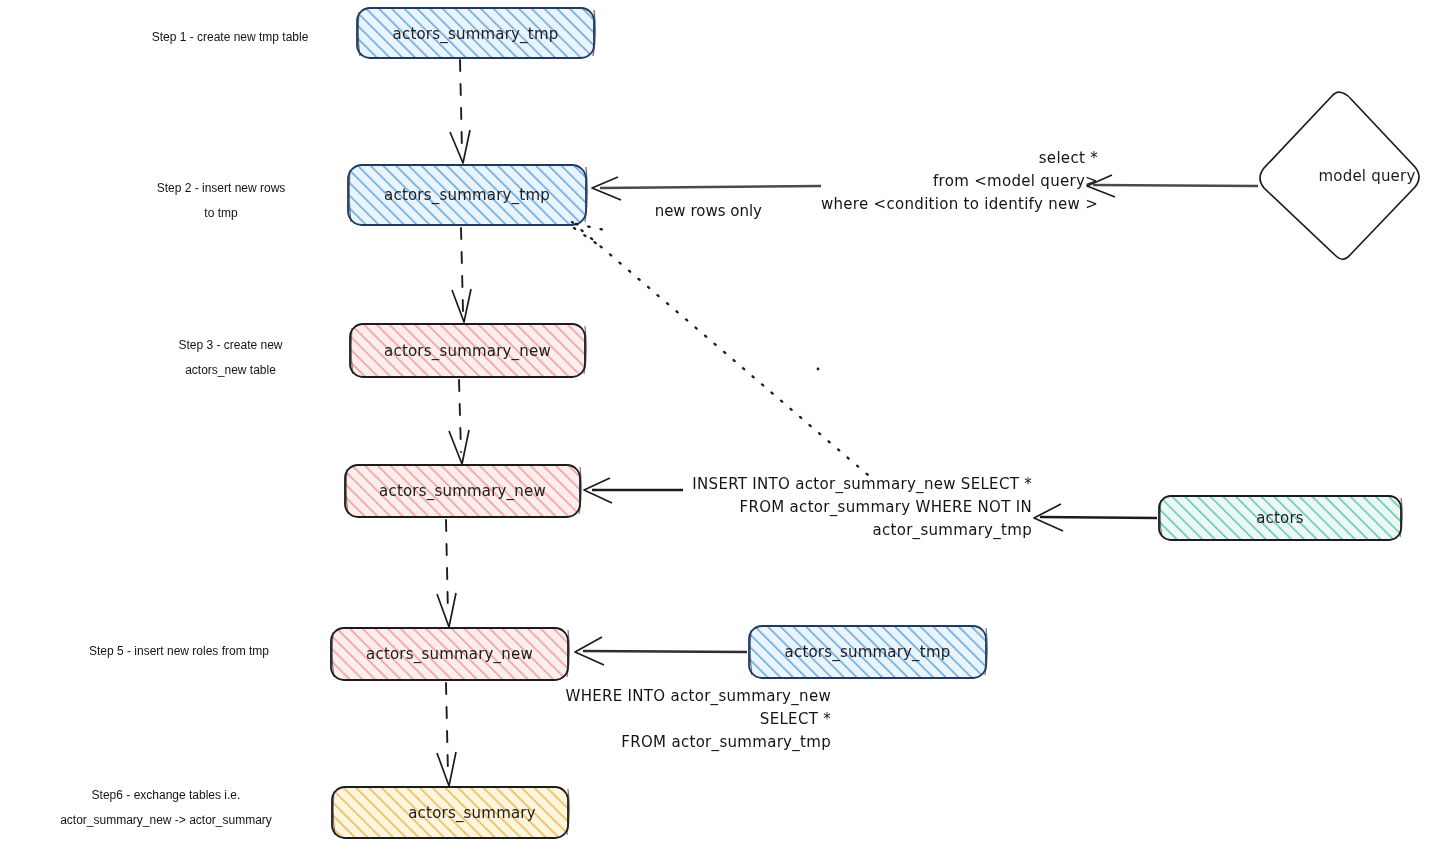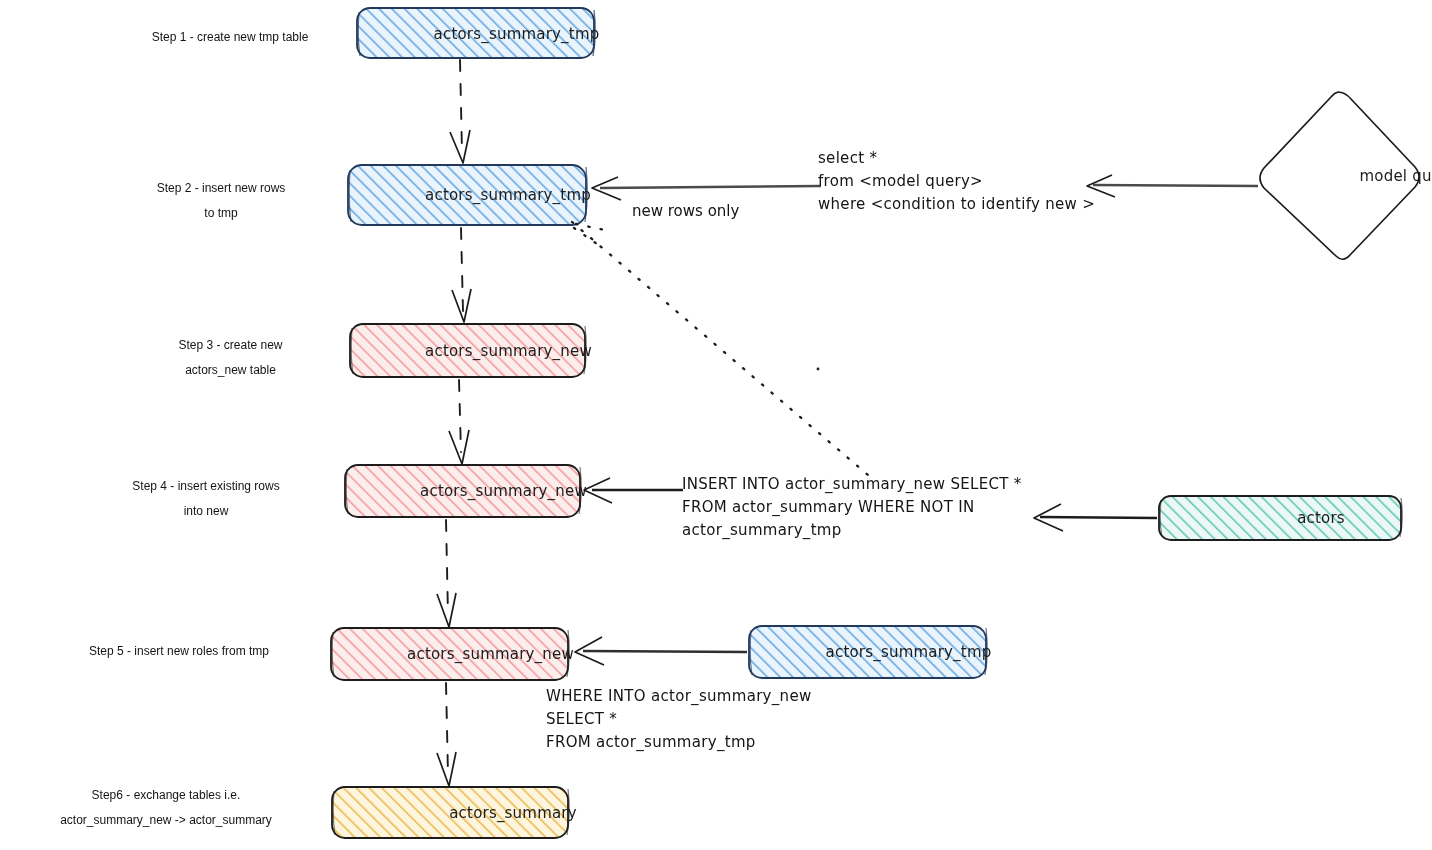--- a/index.html
+++ b/index.html
@@ -30,7 +30,6 @@
     white-space: nowrap;
     pointer-events: none;
     font-family: "DejaVu Sans", sans-serif;
-    margin-left: 41px;
   }
   .step-label {
     position: absolute;

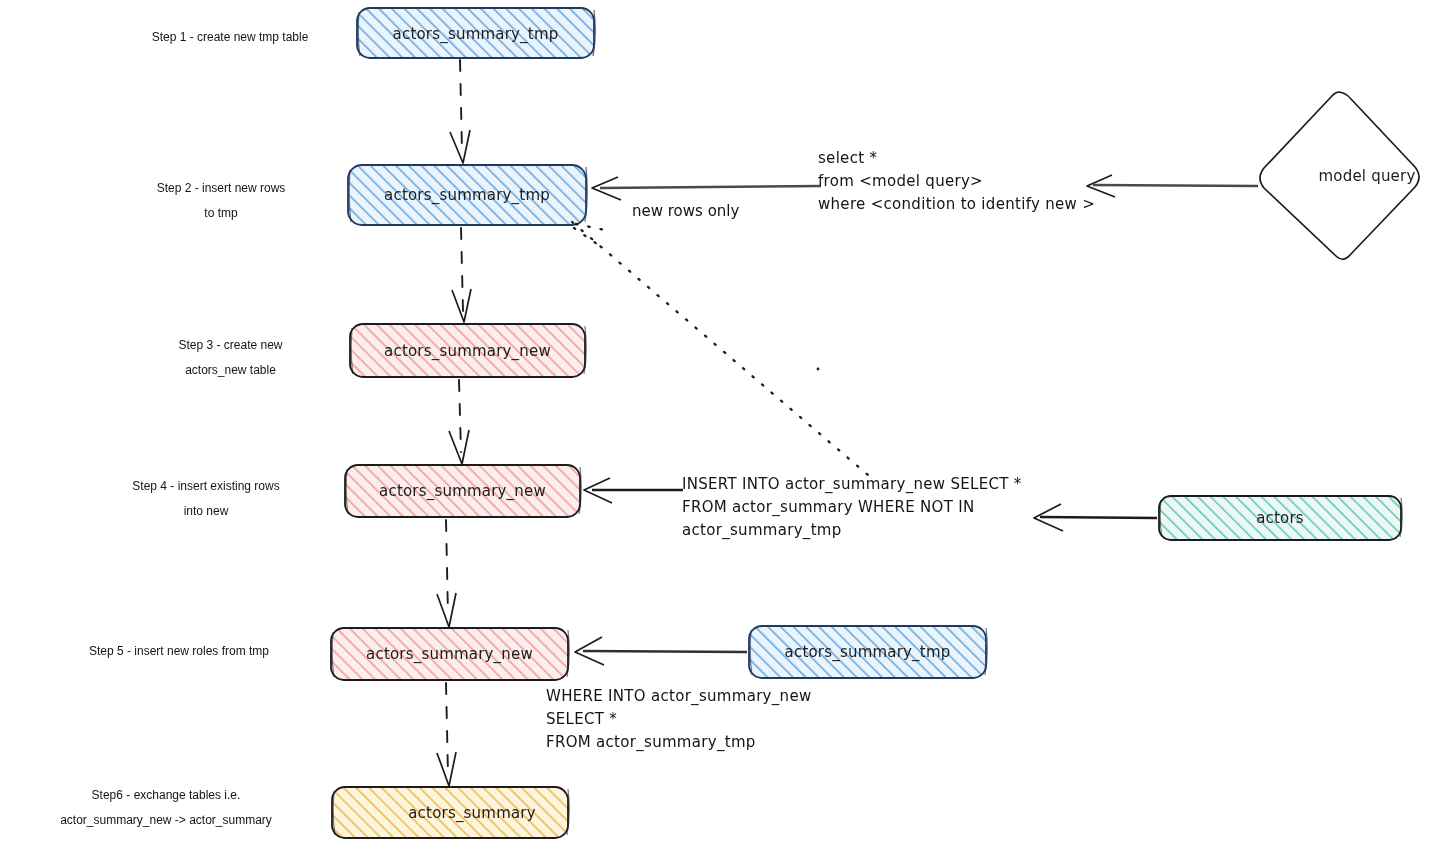--- a/index.html
+++ b/index.html
@@ -45,7 +45,7 @@
     color: #141414;
     font-size: 15px;
     line-height: 23px;
-    text-align: left;
+    text-align: right;
     white-space: pre;
     font-family: "DejaVu Sans", sans-serif;
   }

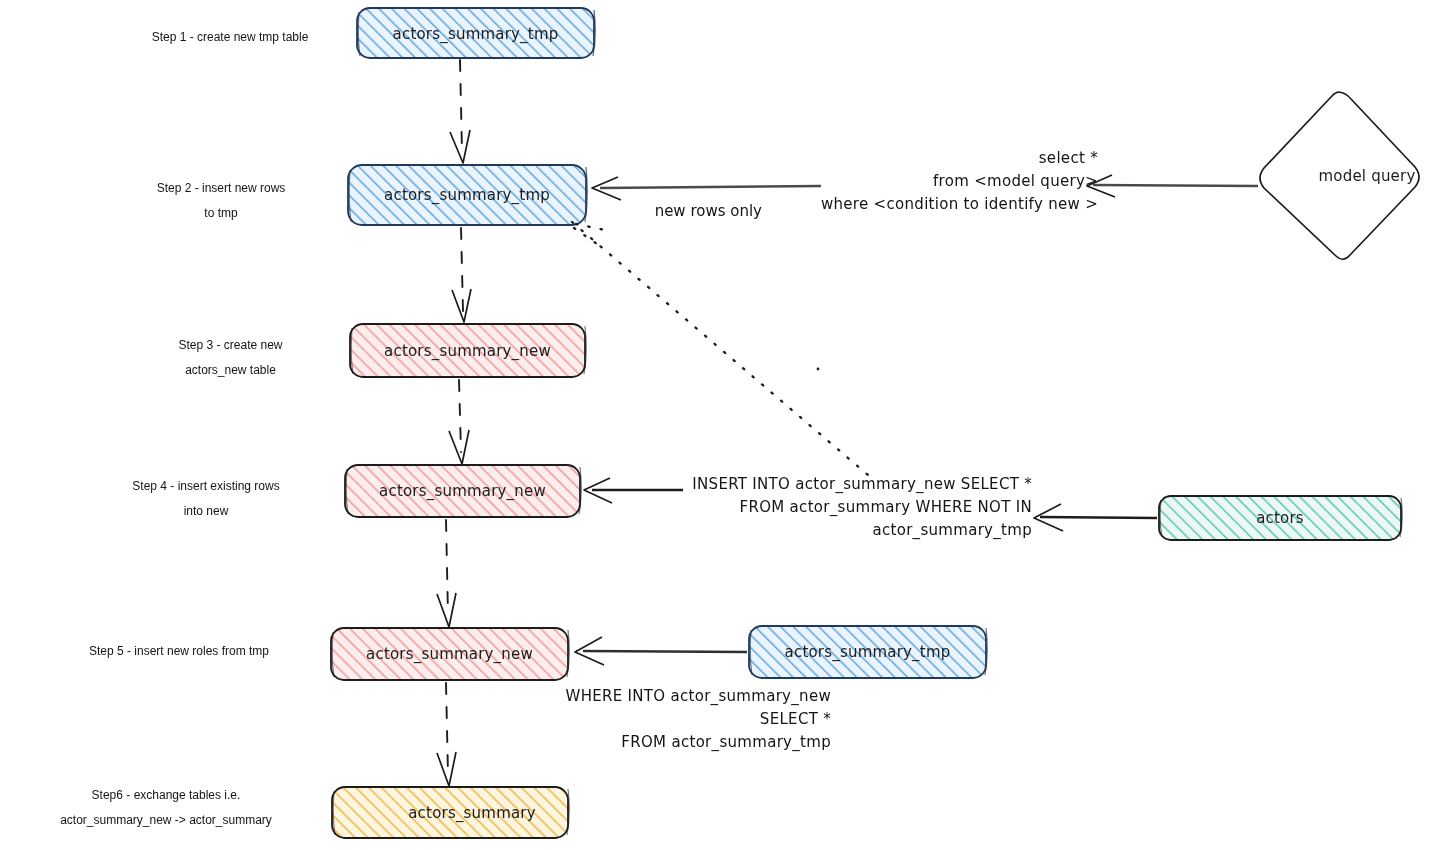--- a/index.html
+++ b/index.html
@@ -183,8 +183,6 @@
   <div class="step-label" style="left:123px; top:333px; width:215px;">Step 3 - create new
 actors_new table</div>
 
-  <div class="step-label" style="left:76px; top:474px; width:260px;">Step 4 - insert existing rows
-into new</div>
 
   <div class="step-label" style="left:38px; top:639px; width:282px;">Step 5 - insert new roles from tmp</div>
 

